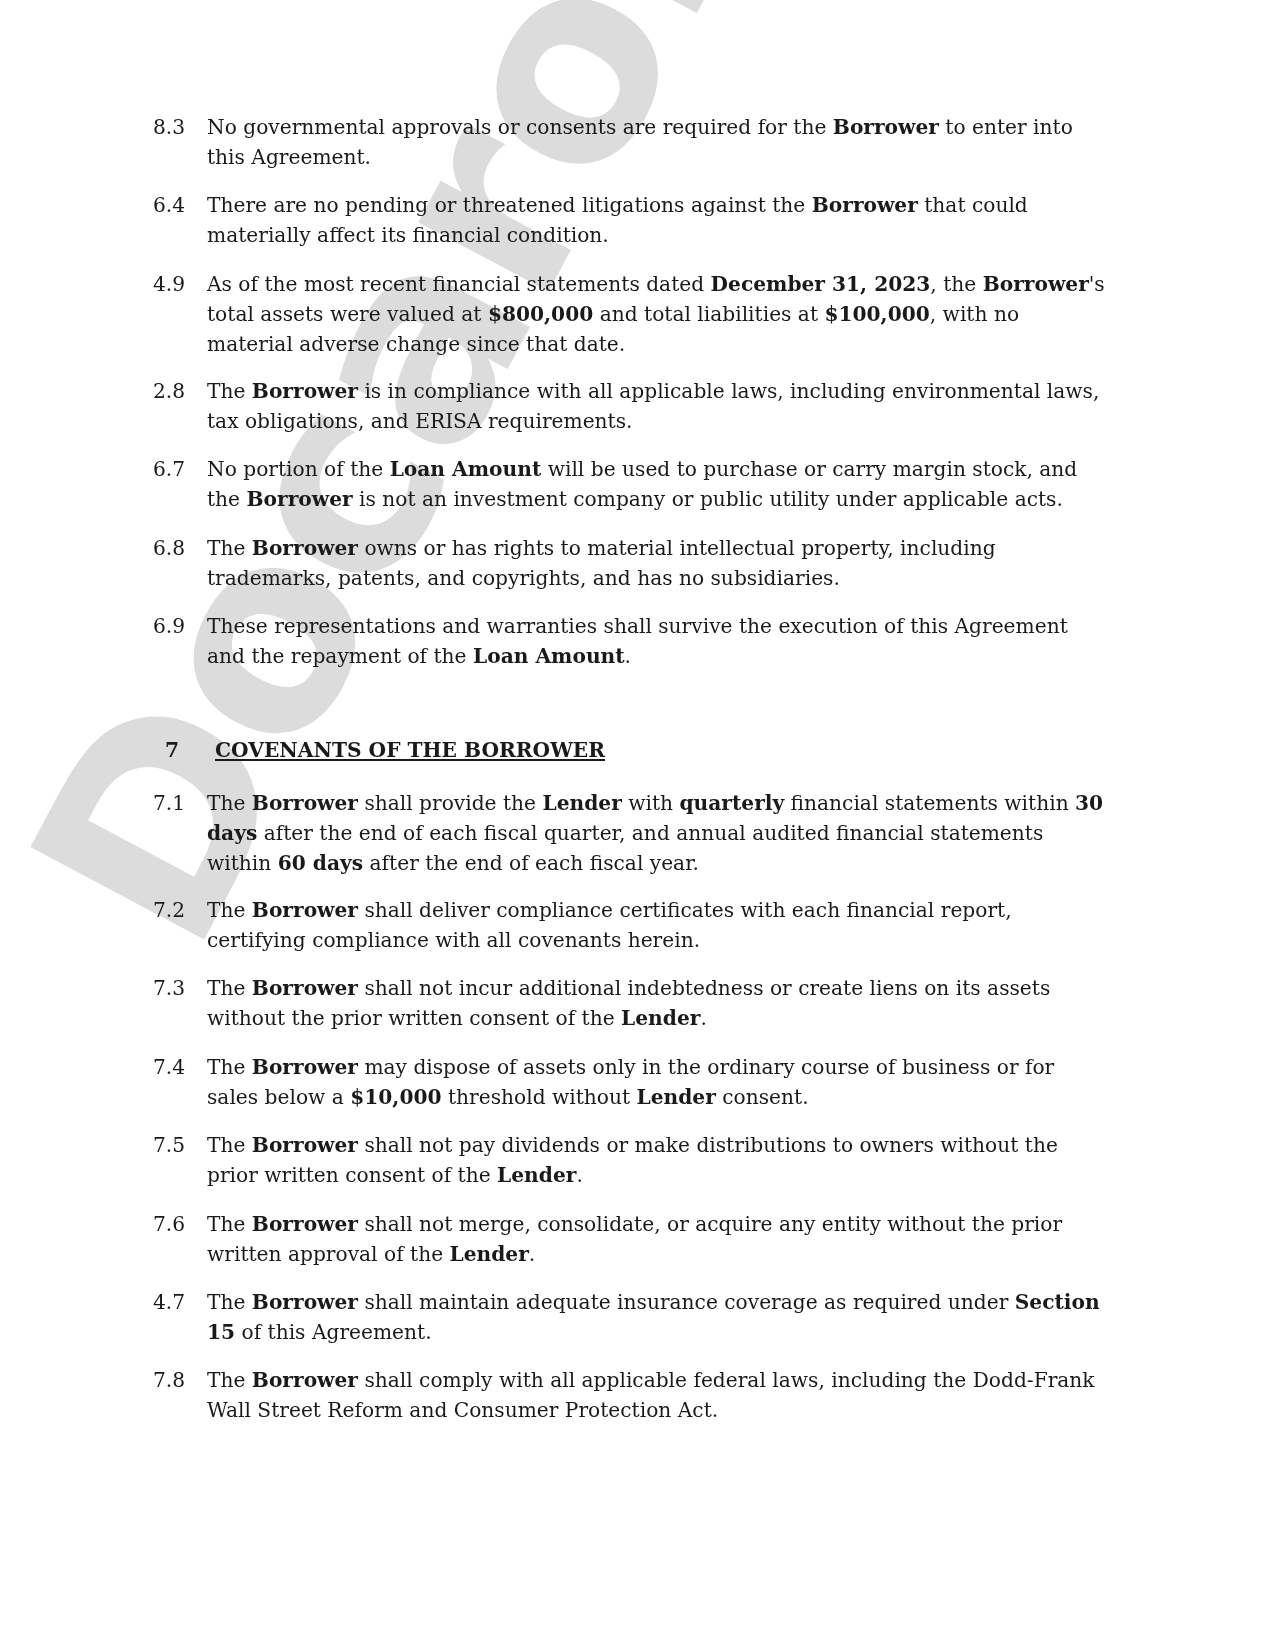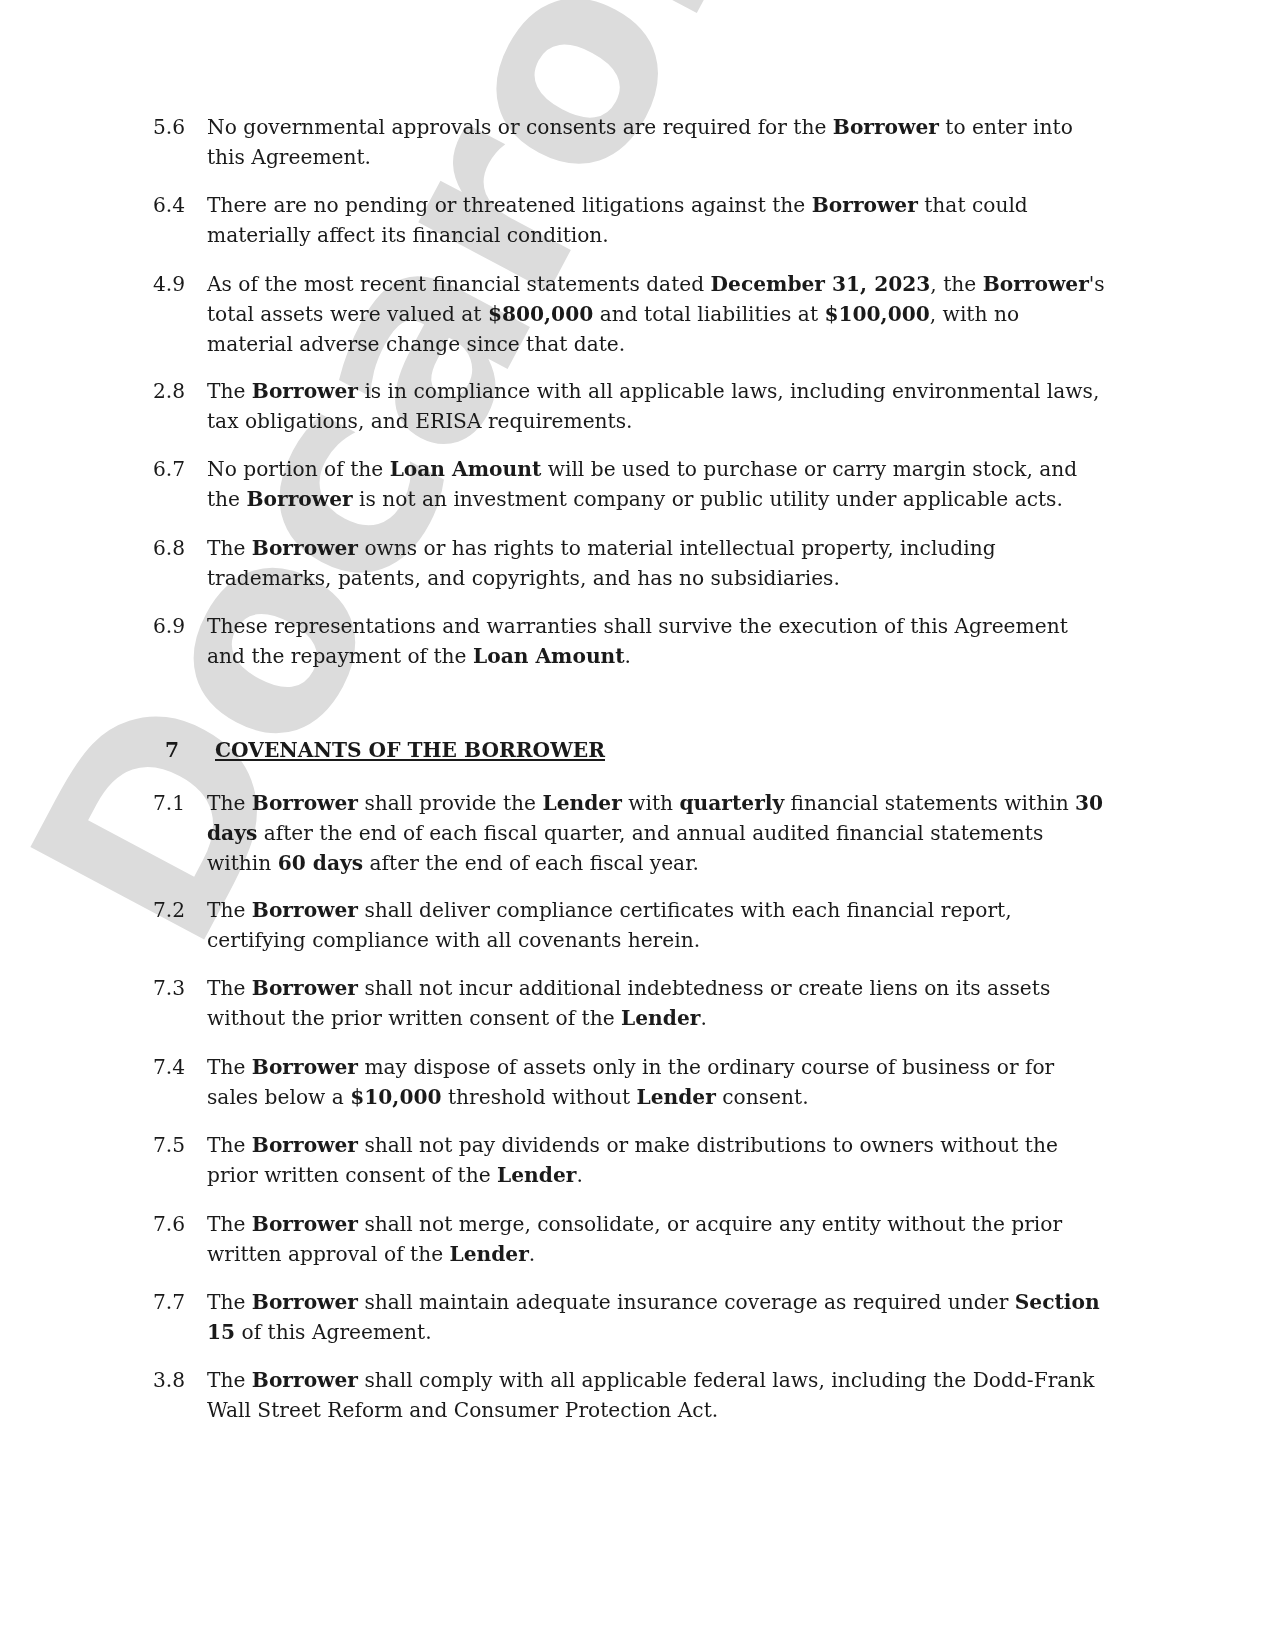--- a/index.html
+++ b/index.html
@@ -24,7 +24,7 @@
 
 <div class="content">
   <div class="clause" style="top:112px">
-    <span class="num">5.6</span>
+    <span class="num">8.3</span>
     <span class="txt">No governmental approvals or consents are required for the <b>Borrower</b> to enter into this Agreement.</span>
   </div>
   <div class="clause" style="top:190px">

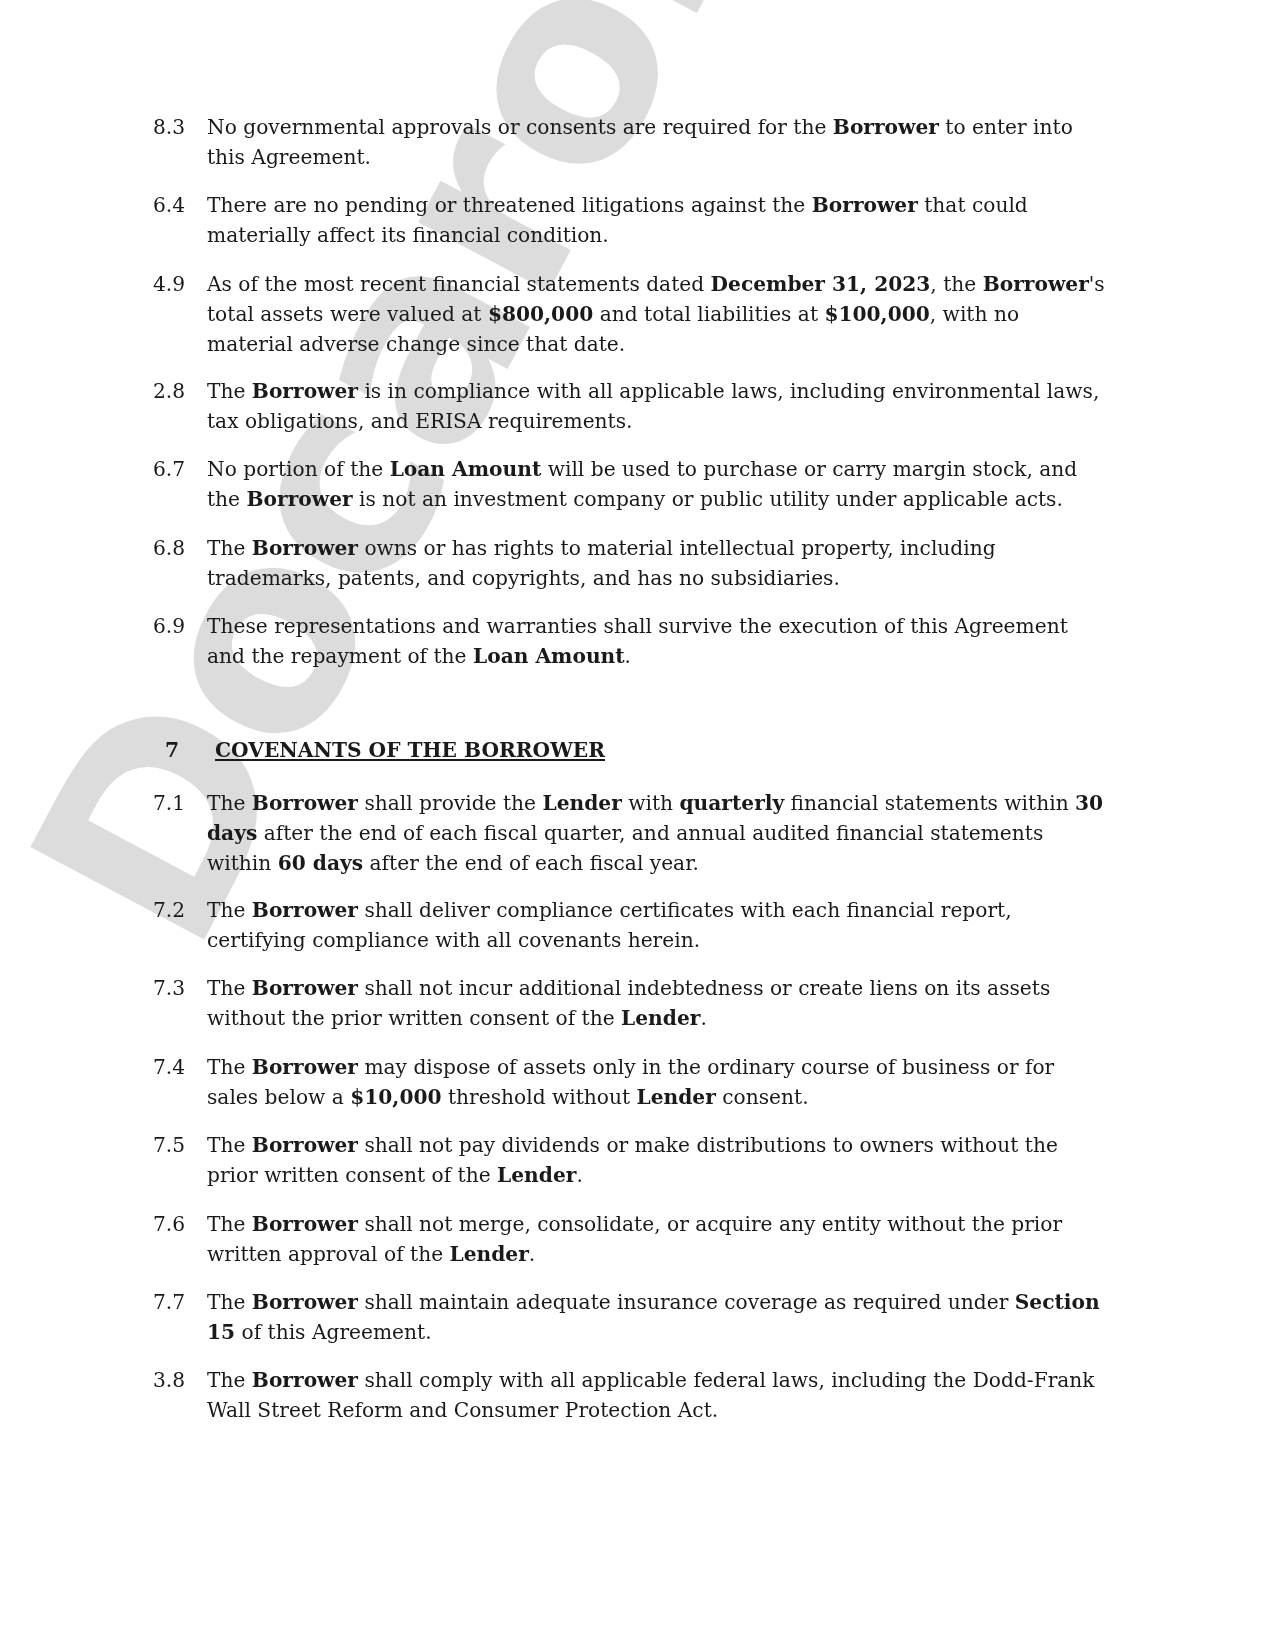--- a/index.html
+++ b/index.html
@@ -82,7 +82,7 @@
     <span class="txt">The <b>Borrower</b> shall not merge, consolidate, or acquire any entity without the prior written approval of the <b>Lender</b>.</span>
   </div>
   <div class="clause" style="top:1287px">
-    <span class="num">7.7</span>
+    <span class="num">4.7</span>
     <span class="txt">The <b>Borrower</b> shall maintain adequate insurance coverage as required under <b>Section 15</b> of this Agreement.</span>
   </div>
   <div class="clause" style="top:1365px">

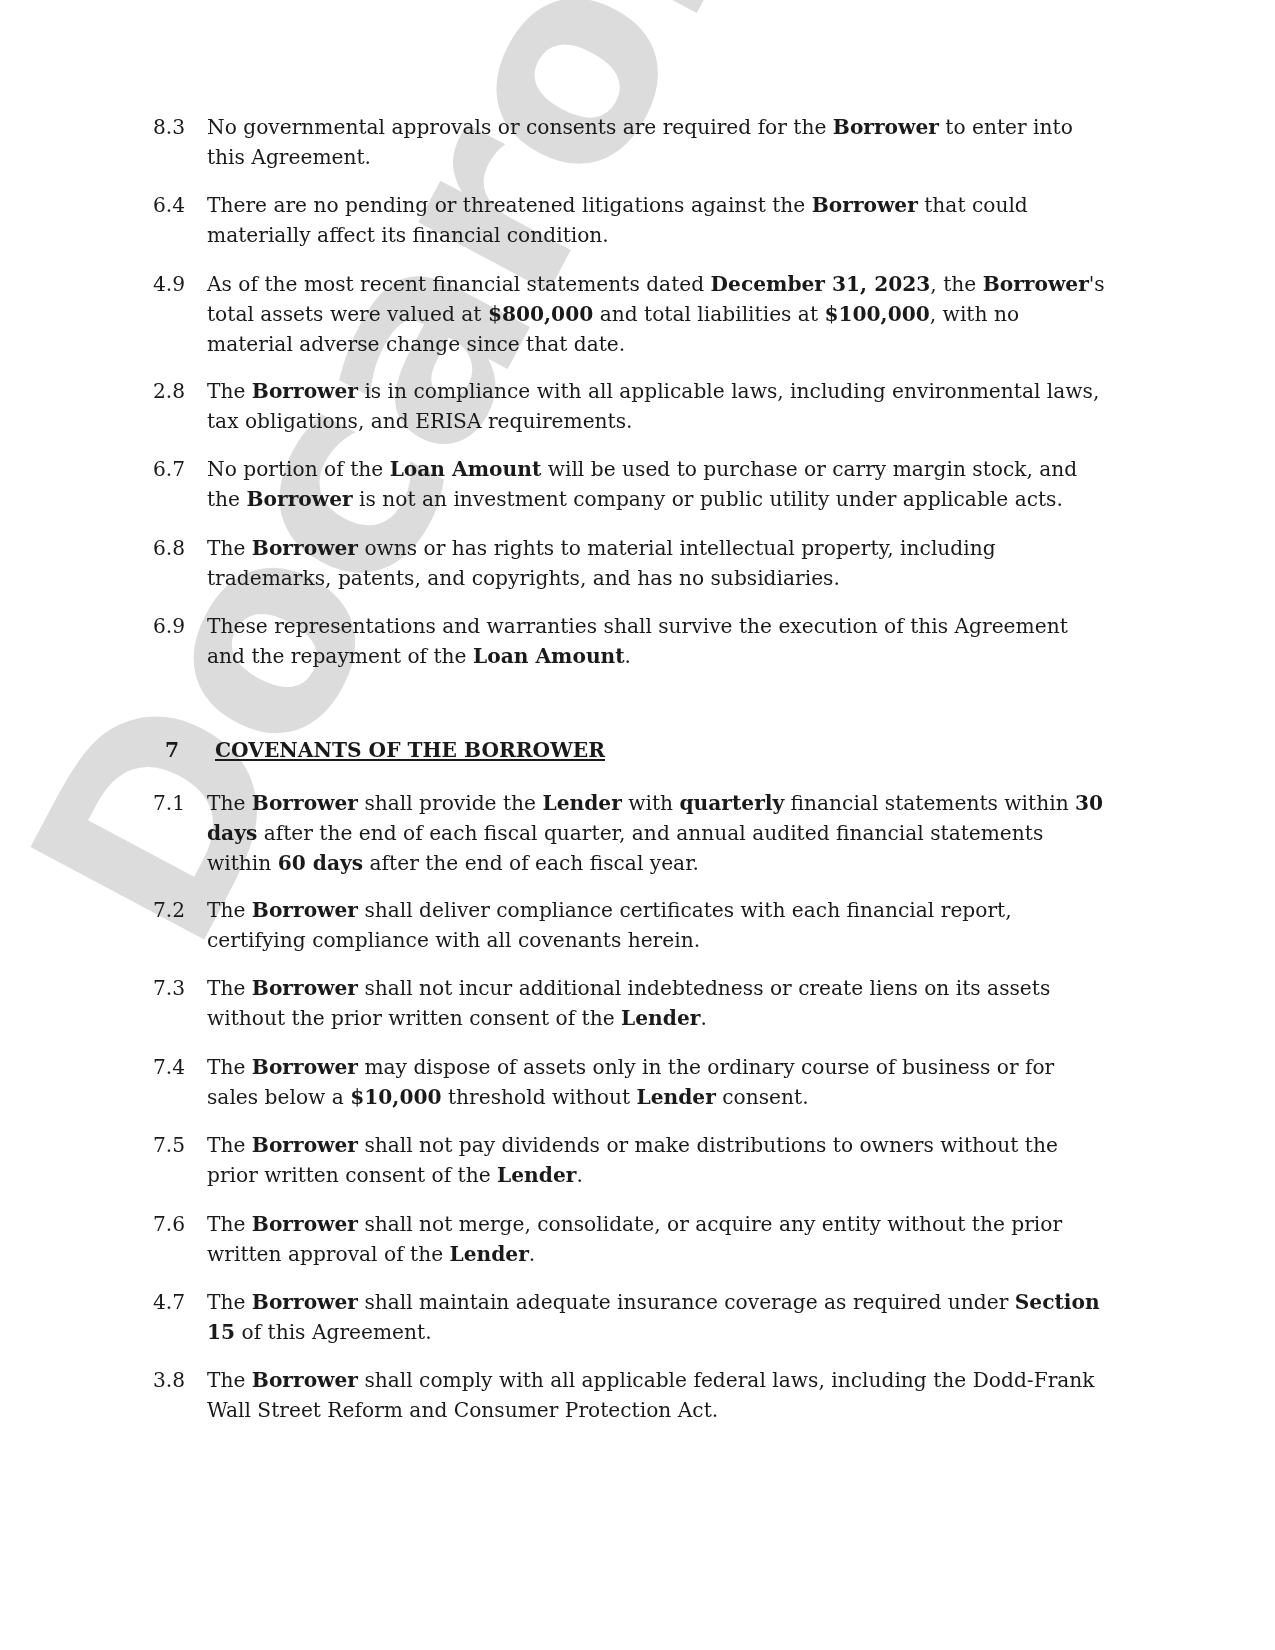--- a/index.html
+++ b/index.html
@@ -86,7 +86,7 @@
     <span class="txt">The <b>Borrower</b> shall maintain adequate insurance coverage as required under <b>Section 15</b> of this Agreement.</span>
   </div>
   <div class="clause" style="top:1365px">
-    <span class="num">3.8</span>
+    <span class="num">7.8</span>
     <span class="txt">The <b>Borrower</b> shall comply with all applicable federal laws, including the Dodd-Frank Wall Street Reform and Consumer Protection Act.</span>
   </div>
 </div>

